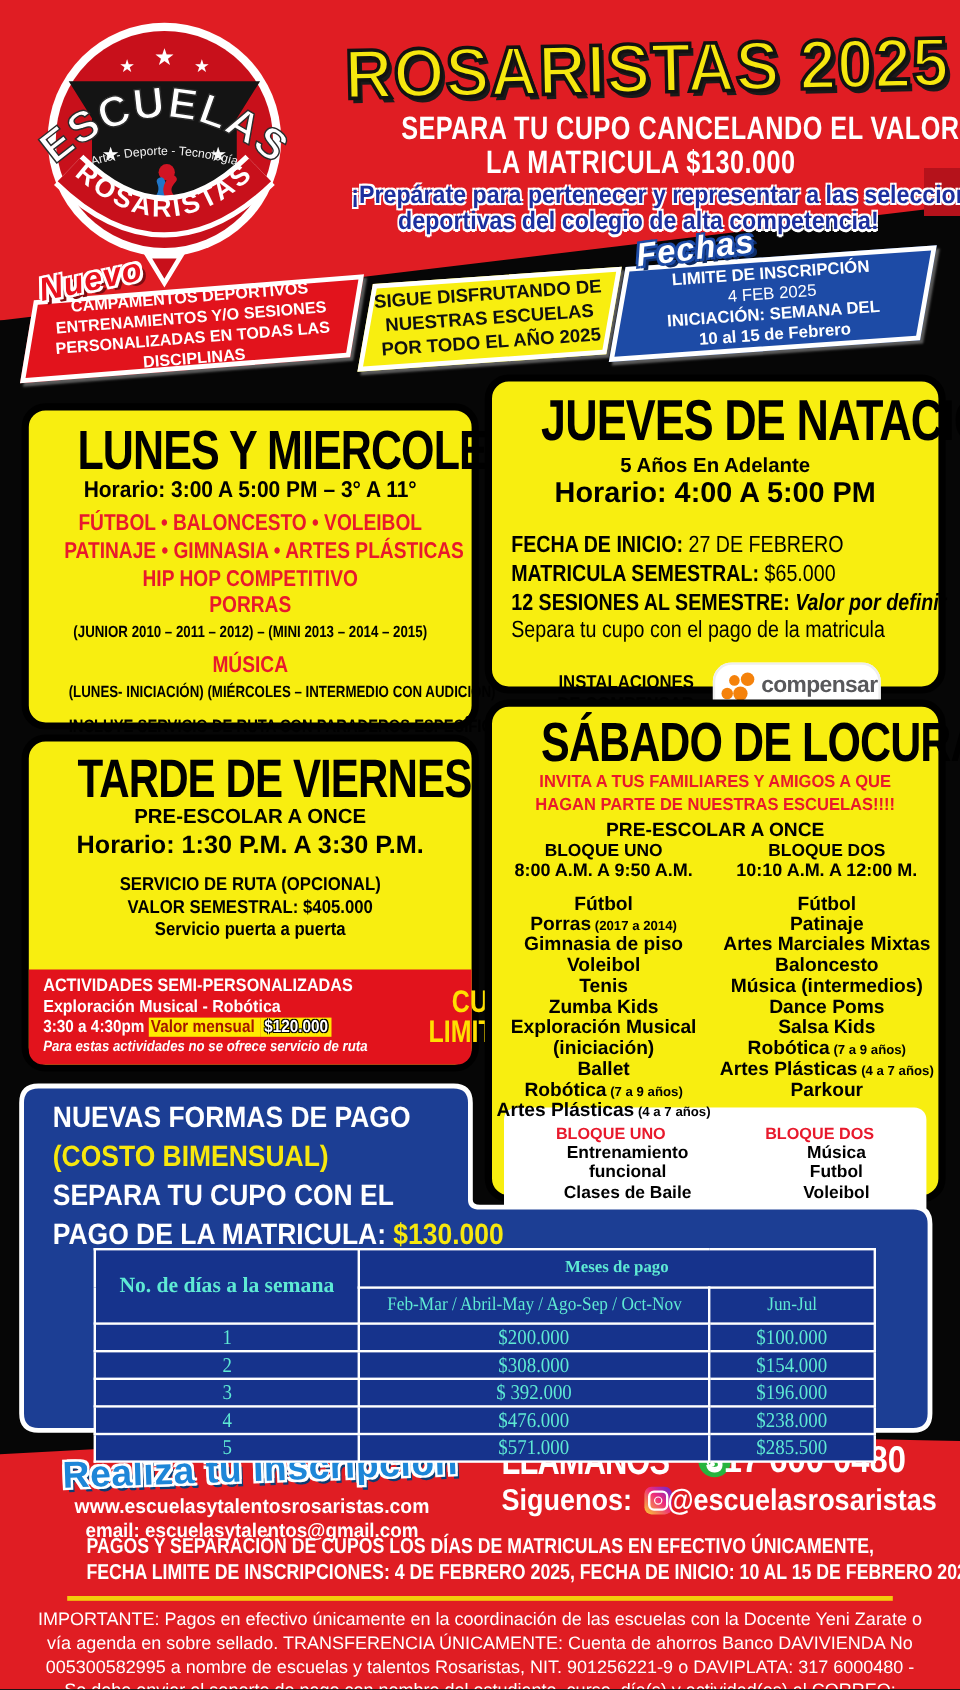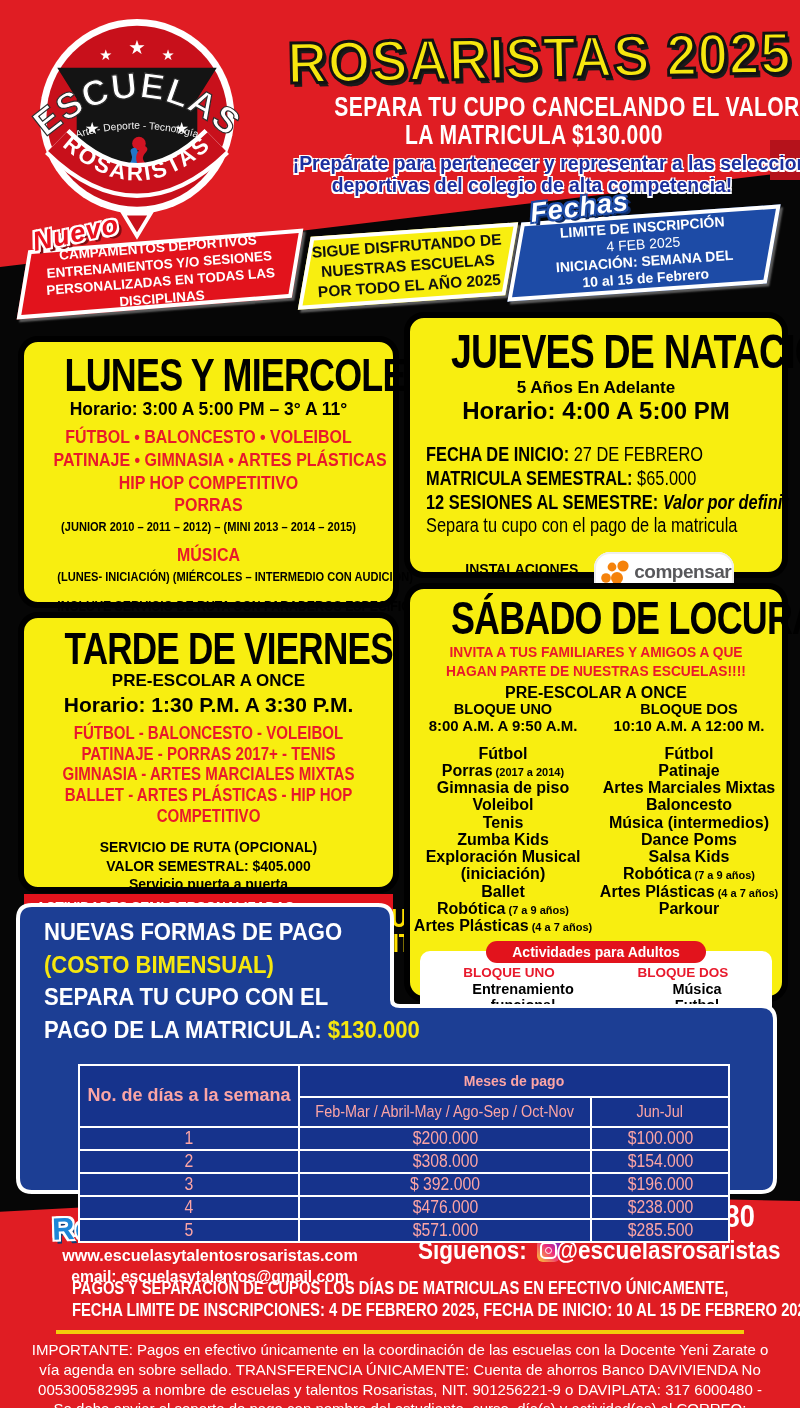--- a/index.html
+++ b/index.html
@@ -273,13 +273,6 @@
     <div class="b-title" style="font-size:45px;">TARDE DE VIERNES</div>
     <div class="v-grades">PRE-ESCOLAR A ONCE</div>
     <div class="v-hor">Horario: 1:30 P.M. A 3:30 P.M.</div>
-    <div class="v-acts">
-        <div class="v-act">FÚTBOL - BALONCESTO - VOLEIBOL</div>
-        <div class="v-act">PATINAJE - PORRAS 2017+ - TENIS</div>
-        <div class="v-act">GIMNASIA - ARTES MARCIALES MIXTAS</div>
-        <div class="v-act">BALLET - ARTES PLÁSTICAS - HIP HOP</div>
-        <div class="v-act">COMPETITIVO</div>
-      </div>
     <div class="v-serv-wrap">
         <div class="v-serv">SERVICIO DE RUTA (OPCIONAL)</div>
         <div class="v-serv">VALOR SEMESTRAL: $405.000</div>

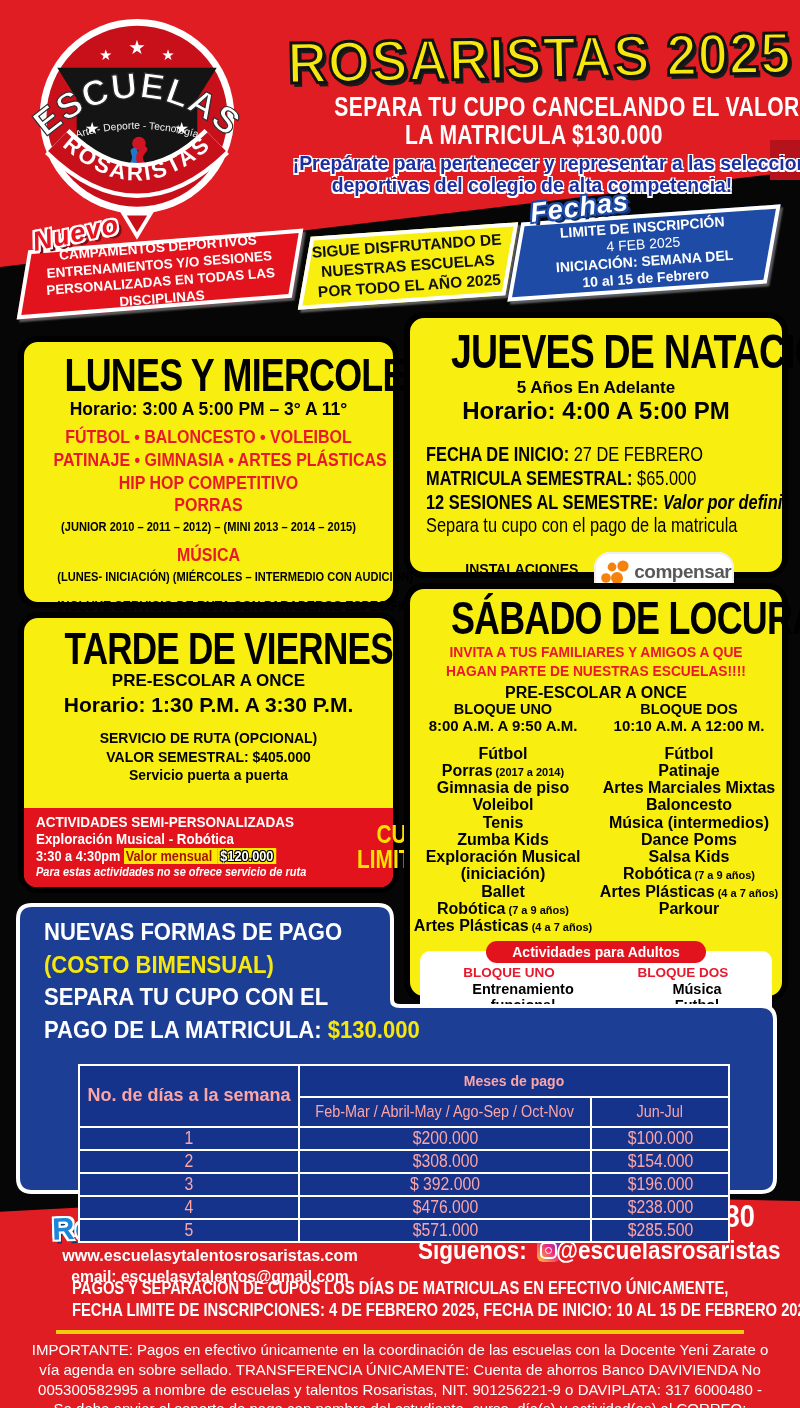--- a/index.html
+++ b/index.html
@@ -332,7 +332,6 @@
           </div>
       </div>
     </div>
-    <div class="ad-pill">Actividades para Adultos</div>
     <div class="ad-box">
       <div class="ad-col">
         <div class="ad-bname">BLOQUE UNO</div>

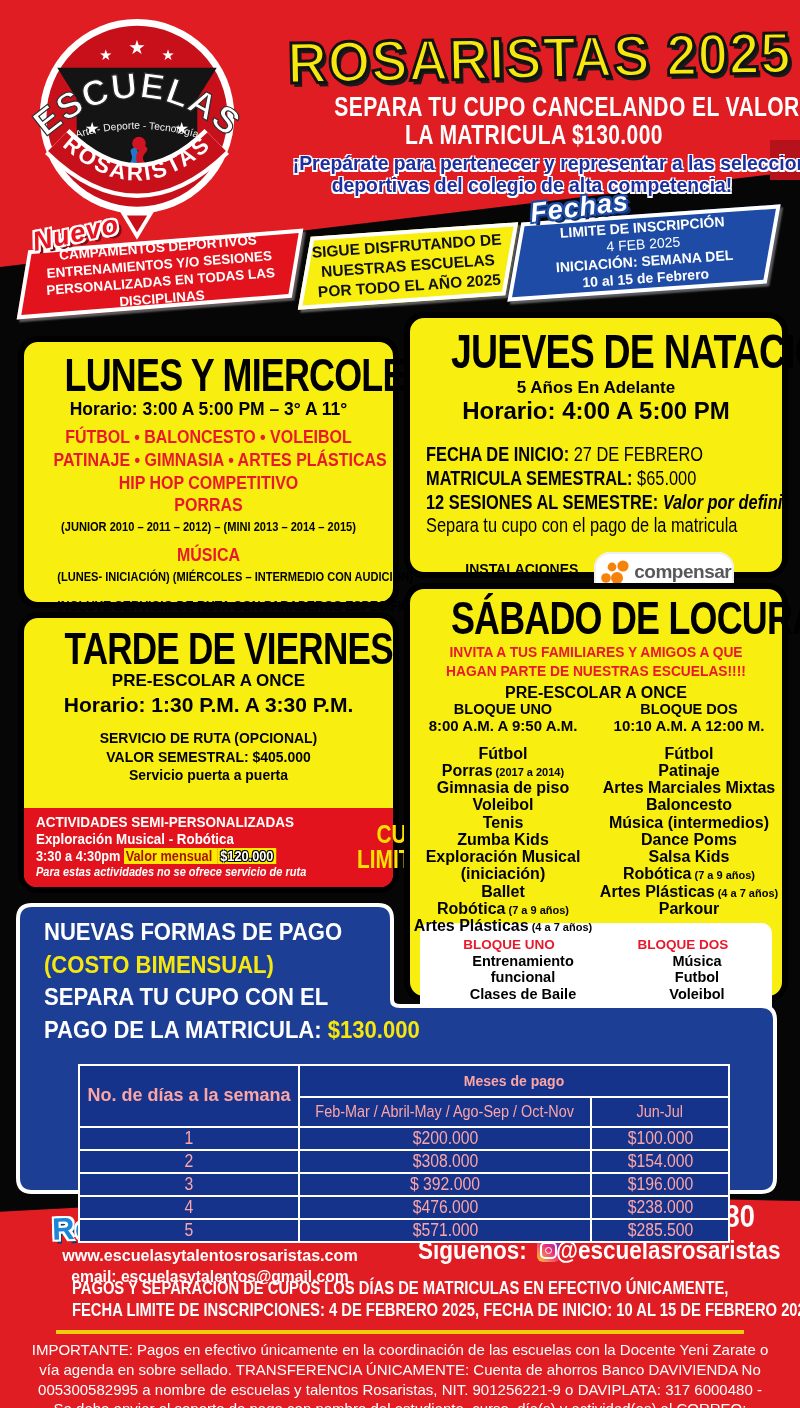--- a/index.html
+++ b/index.html
@@ -115,7 +115,7 @@
     line-height:1.33;z-index:2;}
   .pago-text div{transform:scaleX(.9);transform-origin:0 50%;white-space:nowrap;}
   .yellow{color:#f6e70e;}
-  .pay-table{position:absolute;left:78px;top:1064px;z-index:2;border-collapse:collapse;color:#fca5a5;}
+  .pay-table{position:absolute;left:78px;top:1040px;z-index:2;border-collapse:collapse;color:#5eead4;font-family:Liberation Serif, serif;}
   .pay-table th,.pay-table td{border:2px solid #fff;background:#16338c;text-align:center;padding:0;}
   .pay-table .h-days{width:218px;font-size:18px;font-weight:700;line-height:1.1;}
   .pay-table .h-group{font-size:14px;font-weight:700;height:30px;}

